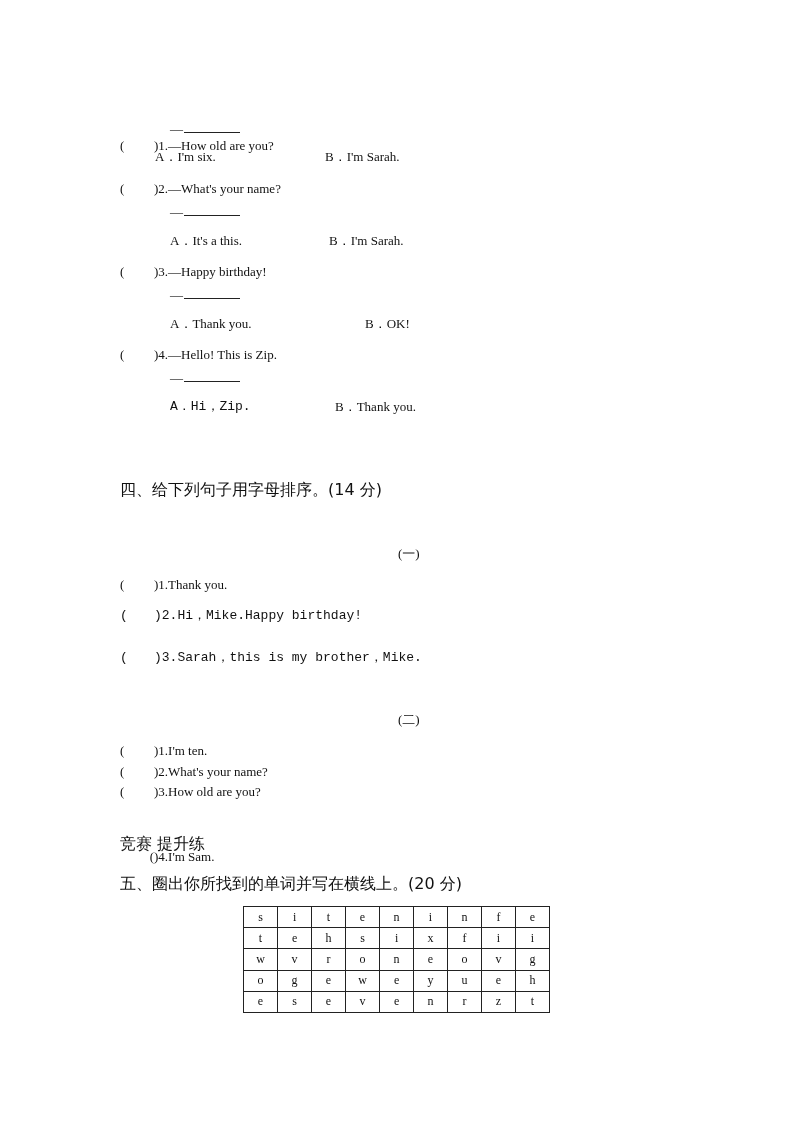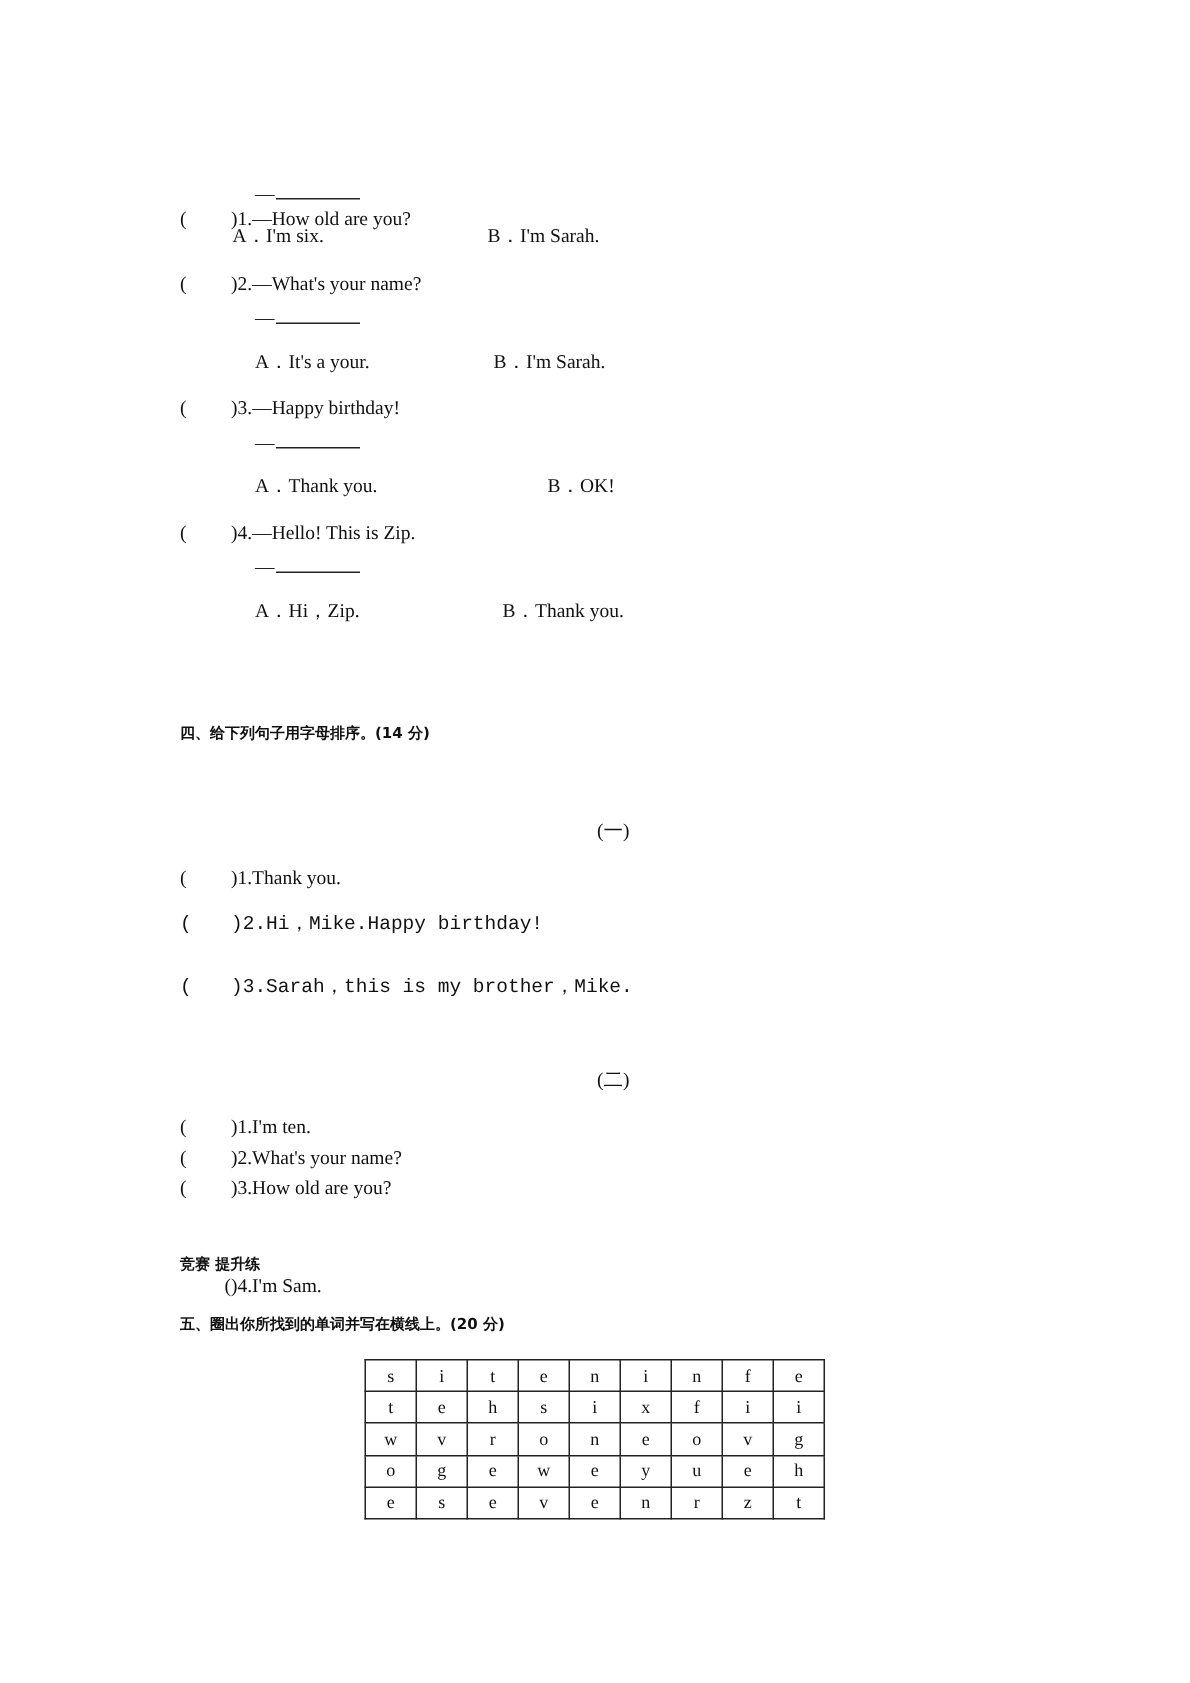--- a/index.html
+++ b/index.html
@@ -35,7 +35,7 @@
 <div>
   <div class="abs" style="left:120px;top:181px;"><span class="paren">(</span><span>)2.</span><span>—What's your name?</span></div>
   <div class="abs" style="left:170px;top:204px;"><span>—</span><span class="ans-line"></span></div>
-  <div class="abs" style="left:170px;top:233px;">A．It's a your.</div>
+  <div class="abs" style="left:170px;top:233px;">A．It's a this.</div>
   <div class="abs" style="left:329px;top:233px;">B．I'm Sarah.</div>
 </div>
 

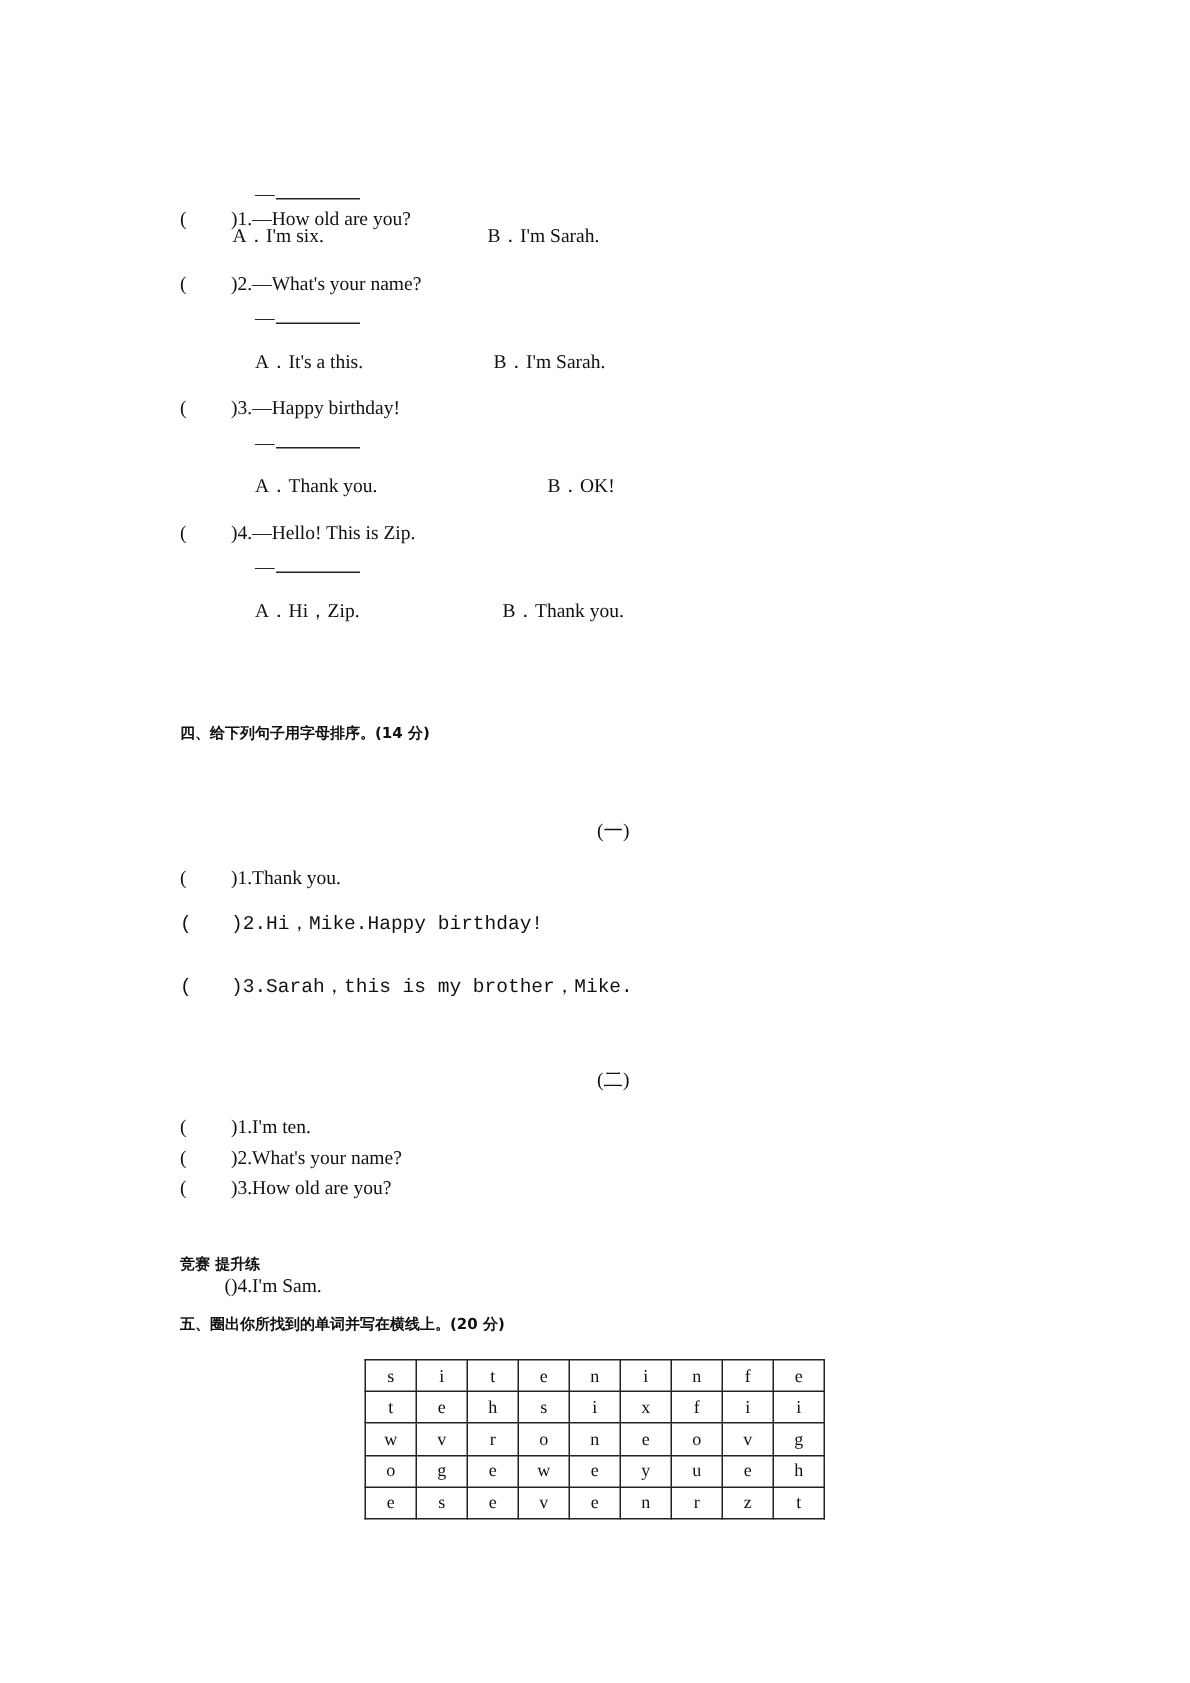--- a/index.html
+++ b/index.html
@@ -49,7 +49,7 @@
 <div>
   <div class="abs" style="left:120px;top:347px;"><span class="paren">(</span><span>)4.</span><span>—Hello! This is Zip.</span></div>
   <div class="abs" style="left:170px;top:370px;"><span>—</span><span class="ans-line"></span></div>
-  <div class="abs" style="left:170px;top:399px;">A．Hi，Zip.</div>
+  <div class="abs" style="left:170px;top:399px;font-family:Liberation Mono, monospace;">A．Hi，Zip.</div>
   <div class="abs" style="left:335px;top:399px;text-align:center;">B．Thank you.</div>
 </div>
 

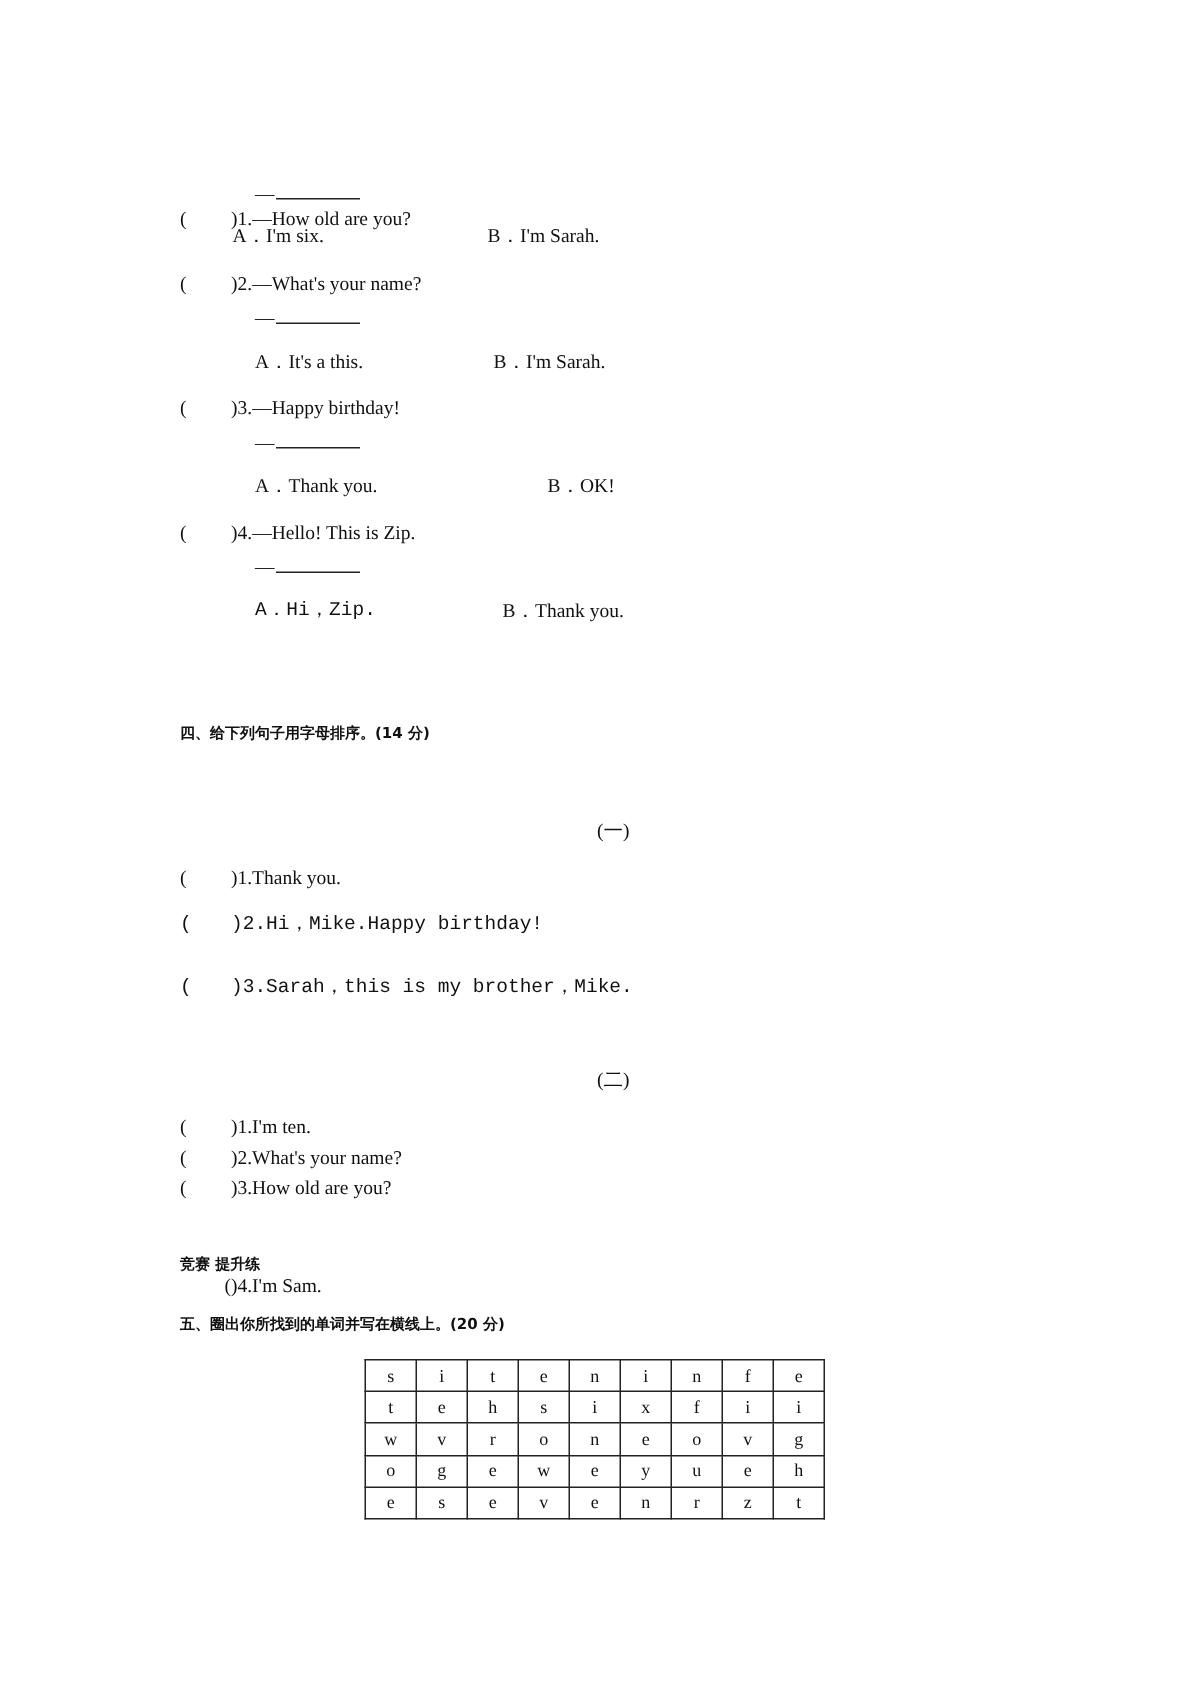--- a/index.html
+++ b/index.html
@@ -9,7 +9,7 @@
       color: #111111; font-size: 13px;
     }
     .abs { position: absolute; white-space: nowrap; line-height: 16px; }
-    .cn { font-family: "DejaVu Sans", "Liberation Sans", sans-serif; font-size: 10px; font-weight: bold; }
+    .cn { font-family: "DejaVu Sans", "Liberation Sans", sans-serif; font-size: 16px; }
     .paren { display: inline-block; width: 34px; }
     .ans-line { display: inline-block; width: 56px; border-bottom: 1px solid #222; height: 10px; vertical-align: baseline; margin-left: 1px; }
     .center-label { position: absolute; left: 398px; }

